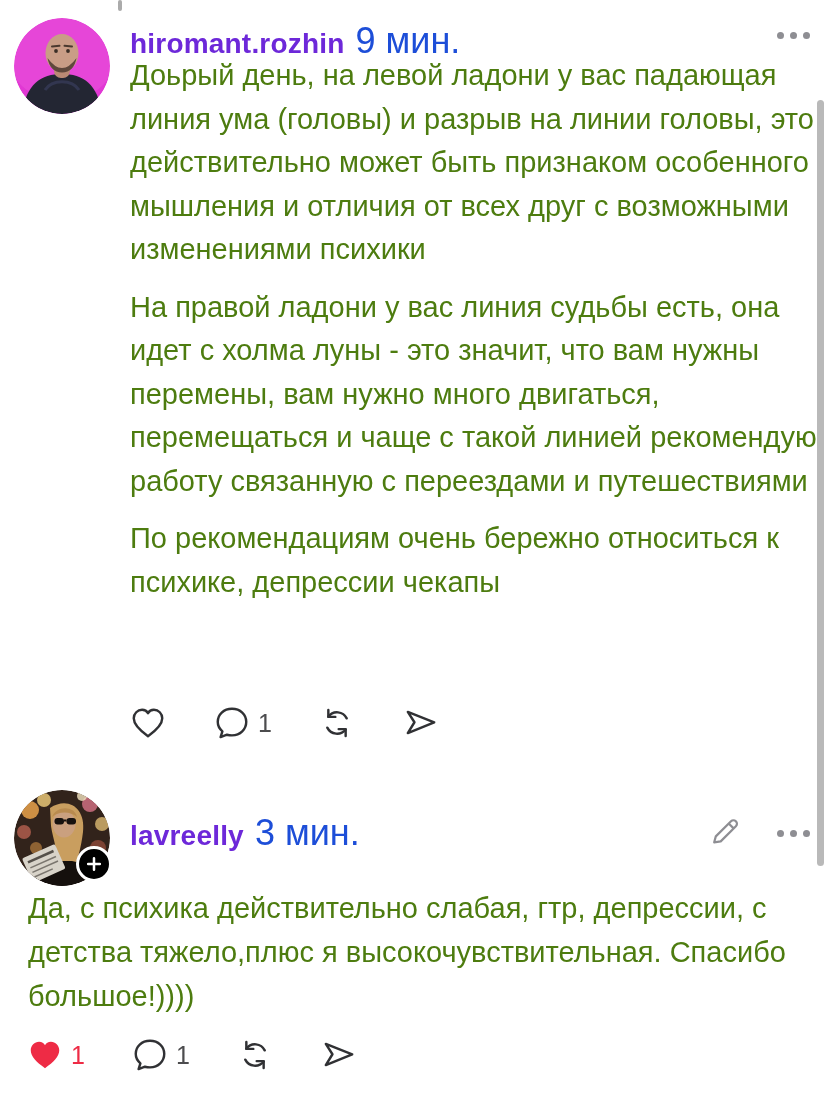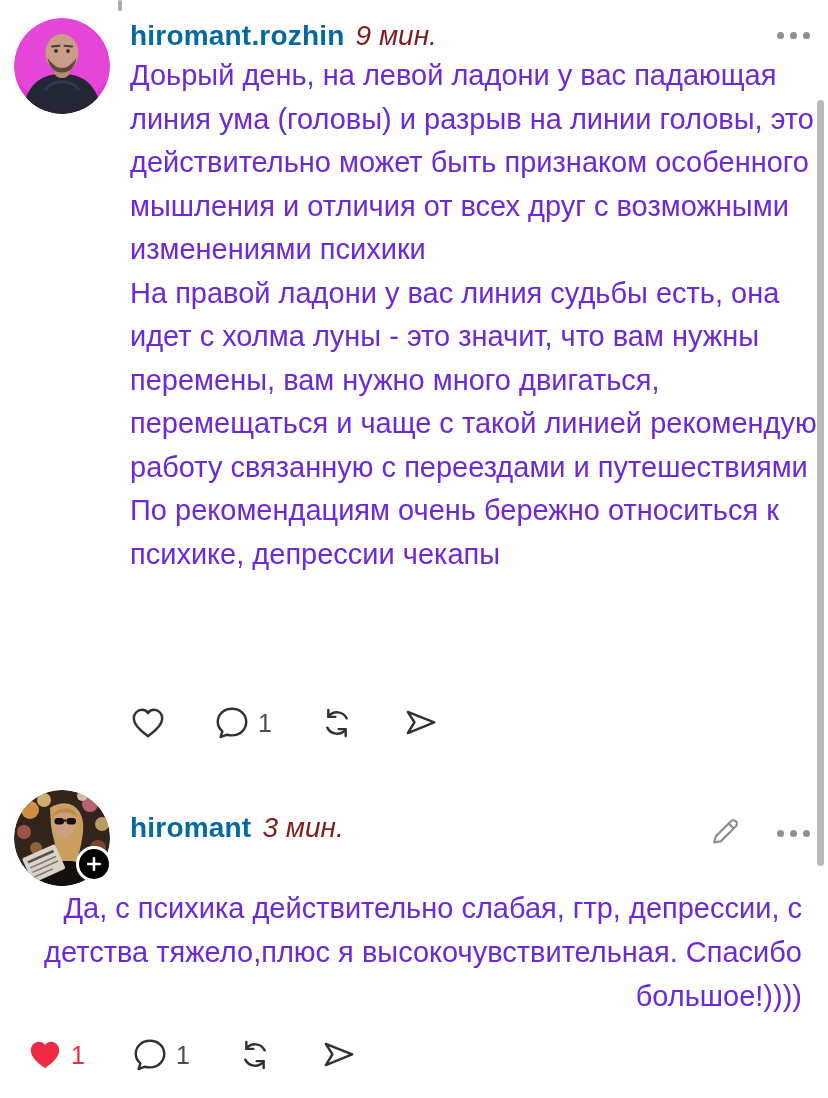--- a/index.html
+++ b/index.html
@@ -14,7 +14,7 @@
   .avatar { position:absolute; width:96px; height:96px; border-radius:50%; overflow:visible; }
   .avatar svg { display:block; border-radius:50%; }
   .header-row { position:absolute; display:flex; align-items:baseline; gap:11px; }
-  .username { font-size:28px; font-weight:700; color:#0369a1; letter-spacing:.2px; }
+  .username { font-size:28px; font-weight:700; color:#6d28d9; letter-spacing:.2px; }
   .timestamp { font-size:28px; font-weight:400; color:#7f1d1d;font-style:italic; }
   .more-dots { position:absolute; display:flex; gap:6px; align-items:center; cursor:pointer; }
   .more-dots i { width:7px; height:7px; border-radius:50%; background:#8e8e93; display:block; }

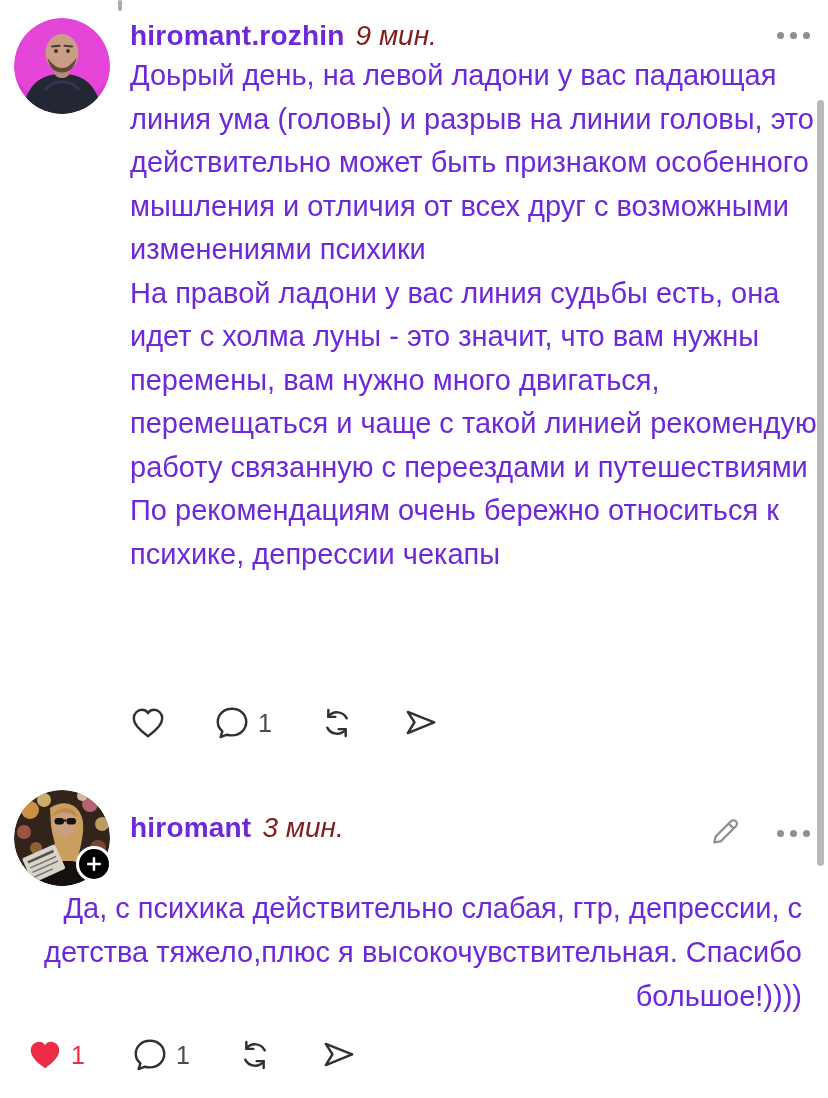--- a/index.html
+++ b/index.html
@@ -15,7 +15,7 @@
   .avatar svg { display:block; border-radius:50%; }
   .header-row { position:absolute; display:flex; align-items:baseline; gap:11px; }
   .username { font-size:28px; font-weight:700; color:#6d28d9; letter-spacing:.2px; }
-  .timestamp { font-size:28px; font-weight:400; color:#7f1d1d;font-style:italic; }
+  .timestamp { font-size:36px; font-weight:400; color:#1d4ed8; }
   .more-dots { position:absolute; display:flex; gap:6px; align-items:center; cursor:pointer; }
   .more-dots i { width:7px; height:7px; border-radius:50%; background:#8e8e93; display:block; }
   .body-text { position:absolute; font-size:29px; line-height:43.5px; color:#6d28d9; }

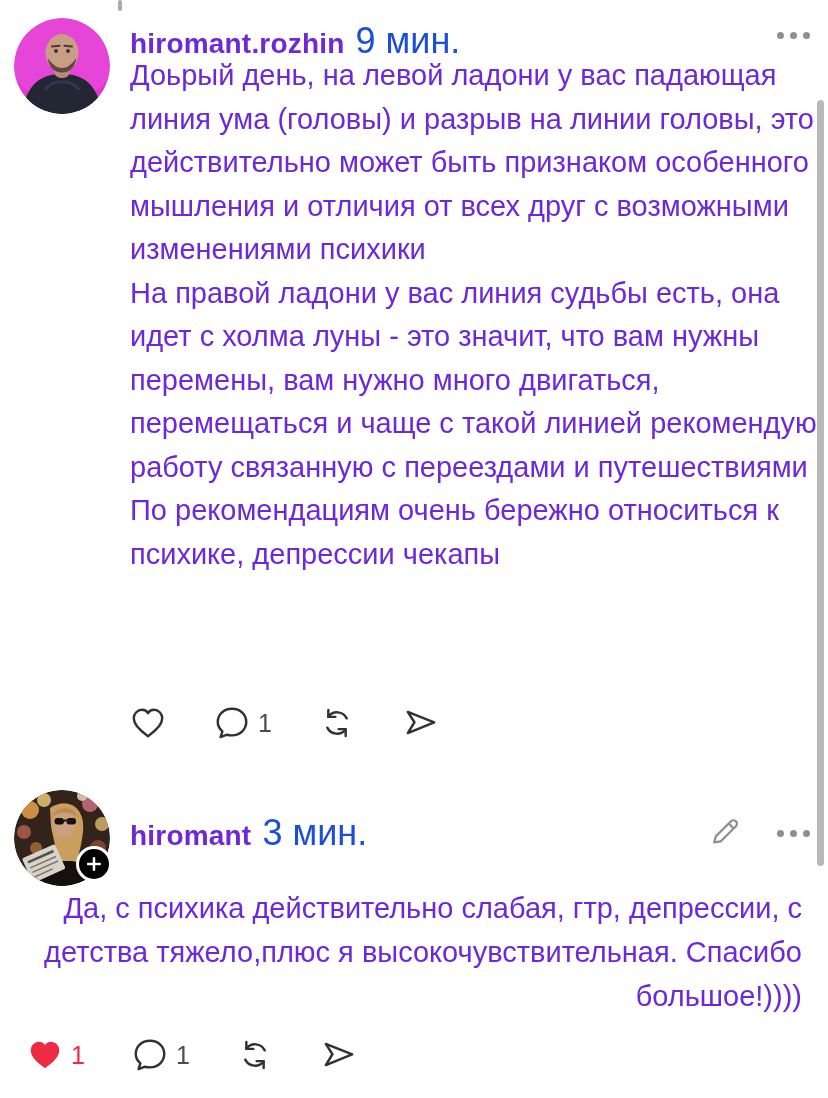--- a/index.html
+++ b/index.html
@@ -18,7 +18,7 @@
   .timestamp { font-size:36px; font-weight:400; color:#1d4ed8; }
   .more-dots { position:absolute; display:flex; gap:6px; align-items:center; cursor:pointer; }
   .more-dots i { width:7px; height:7px; border-radius:50%; background:#8e8e93; display:block; }
-  .body-text { position:absolute; font-size:29px; line-height:43.5px; color:#6d28d9; }
+  .body-text { position:absolute; font-size:29px; line-height:43.5px; color:#4d7c0f; }
   .body-text p + p { }
   .actions { position:absolute; display:flex; align-items:center; gap:46px; }
   .action-btn { background:none; border:0; padding:0; display:flex; align-items:center; gap:7px; cursor:pointer; }

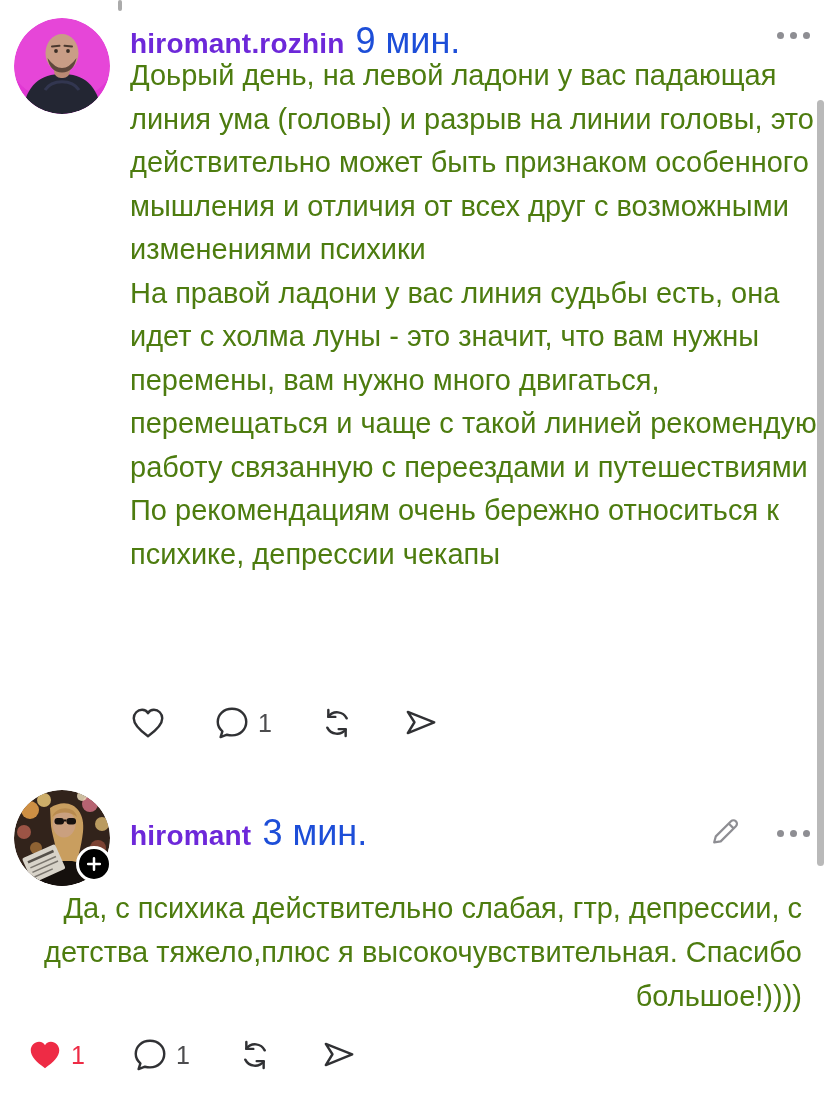--- a/index.html
+++ b/index.html
@@ -19,7 +19,7 @@
   .more-dots { position:absolute; display:flex; gap:6px; align-items:center; cursor:pointer; }
   .more-dots i { width:7px; height:7px; border-radius:50%; background:#8e8e93; display:block; }
   .body-text { position:absolute; font-size:29px; line-height:43.5px; color:#4d7c0f; }
-  .body-text p + p { }
+  .body-text p + p { margin-top:14px; }
   .actions { position:absolute; display:flex; align-items:center; gap:46px; }
   .action-btn { background:none; border:0; padding:0; display:flex; align-items:center; gap:7px; cursor:pointer; }
   .action-btn svg { display:block; }

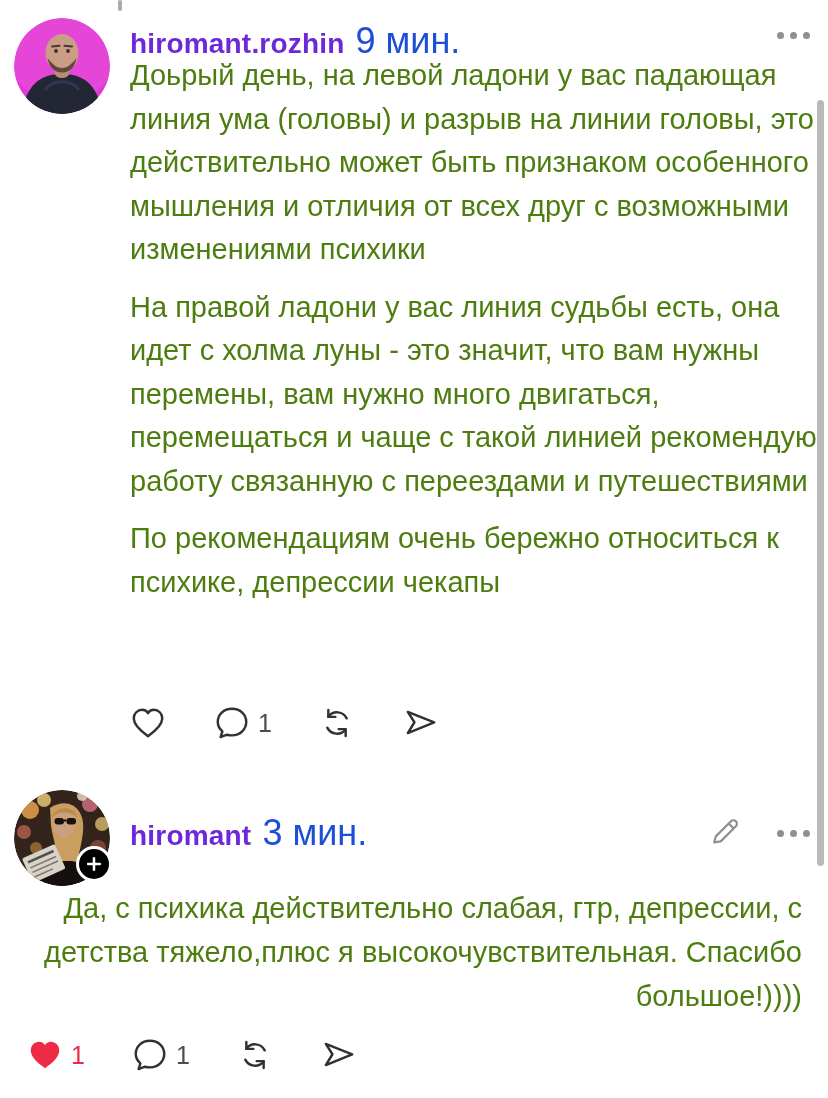--- a/index.html
+++ b/index.html
@@ -169,7 +169,7 @@
     </div>
 
     <header class="header-row c2-header">
-      <span class="username">hiromant</span>
+      <span class="username">lavreelly</span>
       <span class="timestamp">3 мин.</span>
     </header>
 

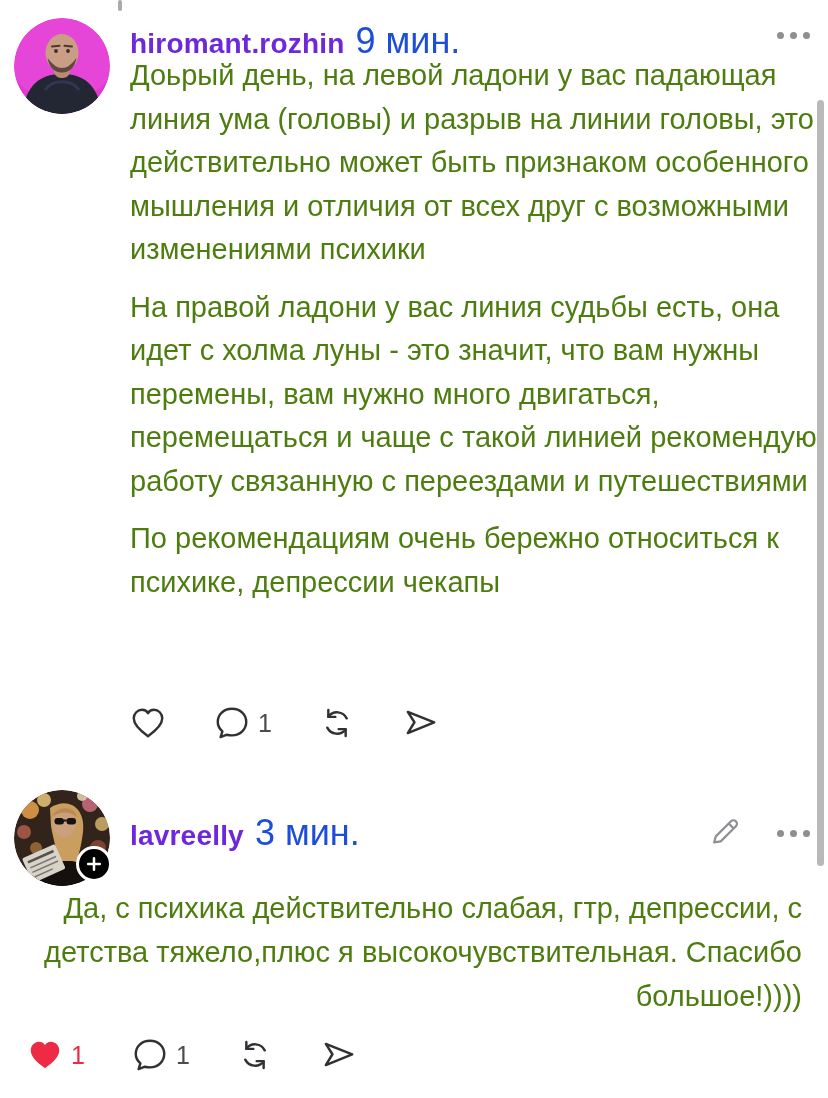--- a/index.html
+++ b/index.html
@@ -37,7 +37,7 @@
   .c2-header { left:130px; top:812px; }
   .c2-edit { position:absolute; right:86px; top:814px; background:none; border:0; padding:0; cursor:pointer; }
   .c2-more { right:18px; top:830px; }
-  .c2-body { left:28px; top:886px; width:774px; line-height:44px;text-align:right; }
+  .c2-body { left:28px; top:886px; width:774px; line-height:44px; }
   .c2-actions { left:26px; top:1036px; }
   
   .plus-badge {

